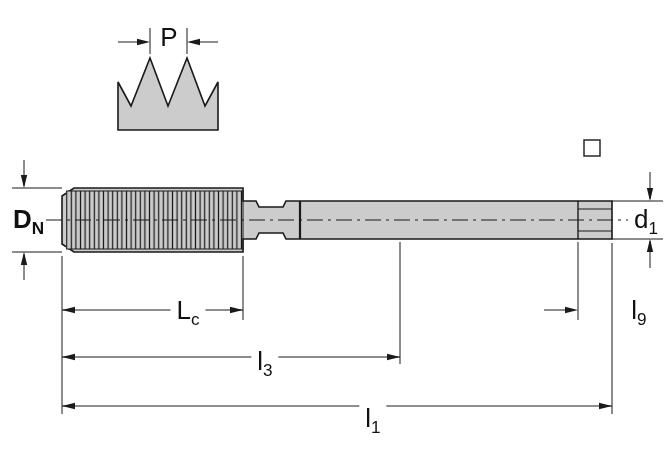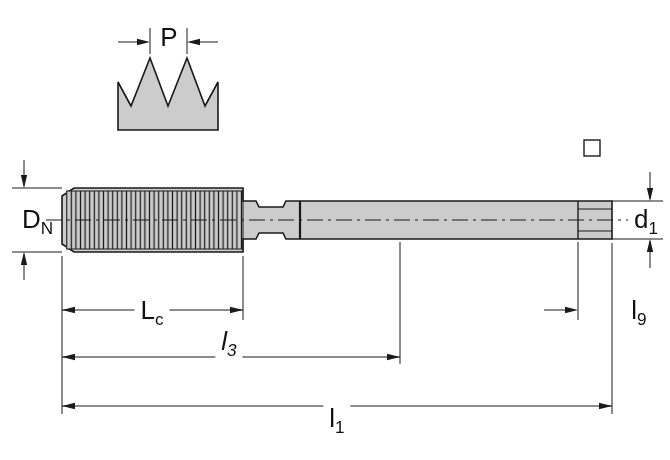--- a/index.html
+++ b/index.html
@@ -137,7 +137,7 @@
 
   <span class="label centered" style="left:169px;top:24px;"><span>P</span></span>
 
-  <span class="label" style="left:22px;top:206px;"><span>D</span><sub>N</sub></span>
+  <span class="label" style="left:13px;top:206px;font-weight:bold;"><span>D</span><sub>N</sub></span>
 
   <span class="label" style="left:634px;top:206px;text-align:right;"><span>d</span><sub>1</sub></span>
 

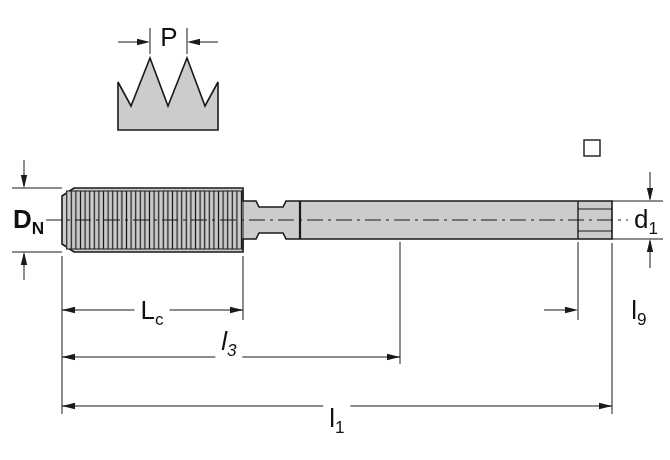--- a/index.html
+++ b/index.html
@@ -34,7 +34,7 @@
   }
   .label sub{font-size:66%;line-height:1;}
   .centered{transform:translateX(-50%);}
-  .on-line{background:var(--background);padding:0 6px;}
+  .on-line{background:var(--background);padding:0 6px;margin-left:36px;}
 </style>
 </head>
 <body>

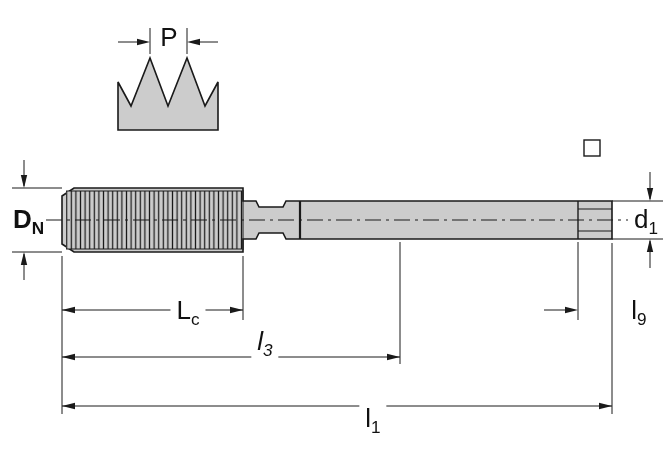--- a/index.html
+++ b/index.html
@@ -145,7 +145,7 @@
 
   <span class="label centered" style="left:596px;top:297px;margin-left:43px;"><span>l</span><sub>9</sub></span>
 
-  <span class="label centered on-line" style="left:229px;top:328px;font-style:italic;"><span>l</span><sub>3</sub></span>
+  <span class="label centered on-line" style="left:229px;top:348px;"><span>l</span><sub>3</sub></span>
 
   <span class="label centered on-line" style="left:337px;top:405px;"><span>l</span><sub>1</sub></span>
 

